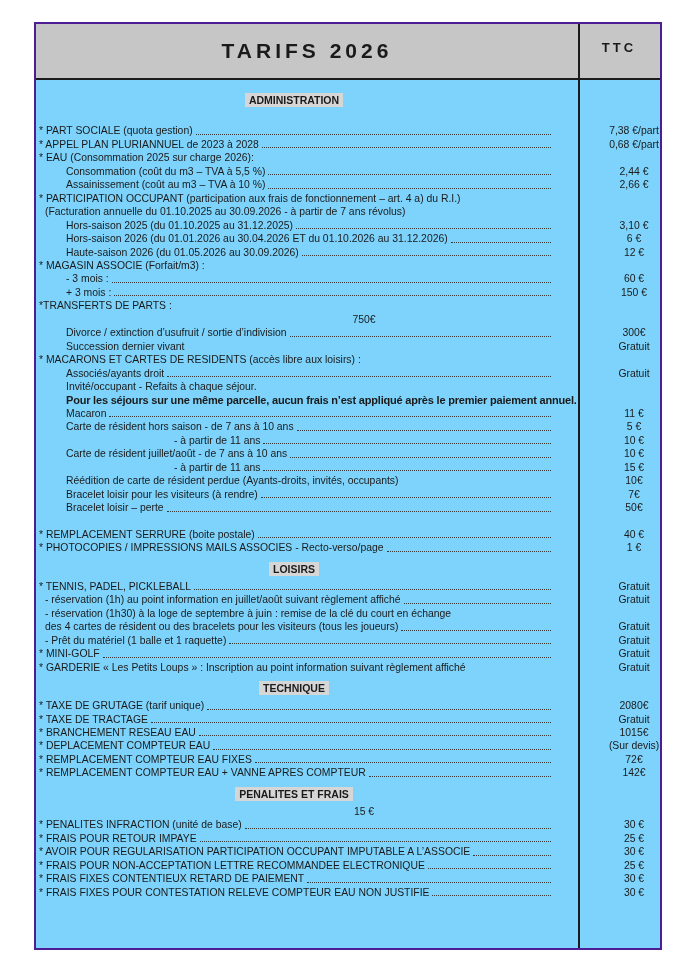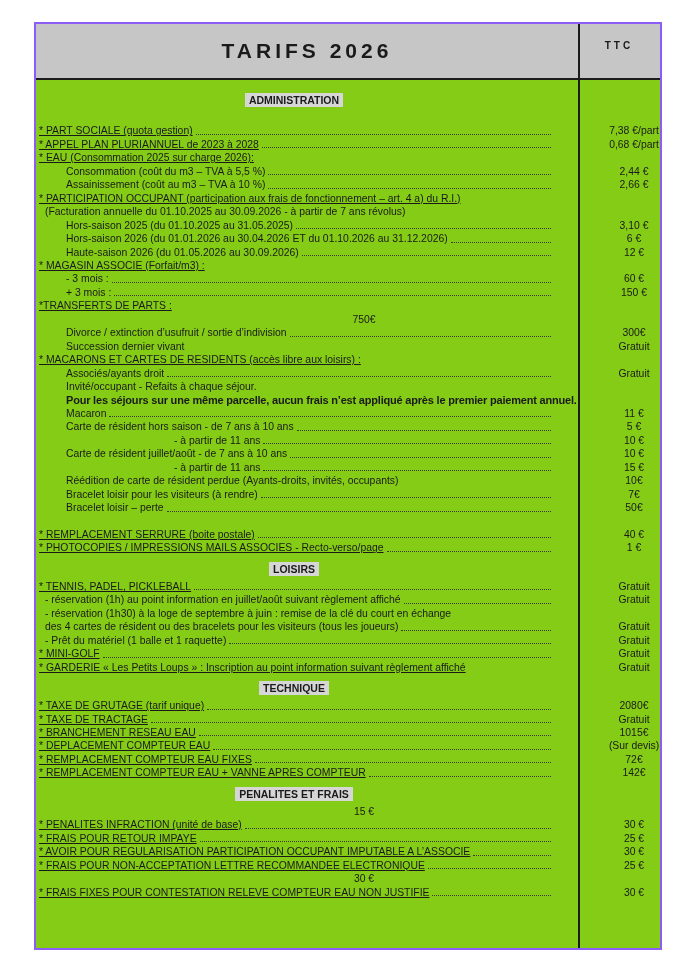--- a/index.html
+++ b/index.html
@@ -12,7 +12,7 @@
   .sheet { position:relative; width:690px; height:975px; background:#fff; overflow:hidden; }
   .table {
     position:absolute; left:34px; top:22px; width:628px; height:928px;
-    border:2px solid #8b5cf6; box-sizing:border-box; background:#84cc16;
+    border:2px solid #4c1d95; box-sizing:border-box; background:#7dd3fc;
   }
   .vline {
     position:absolute; left:542px; top:0; bottom:0; width:2px;

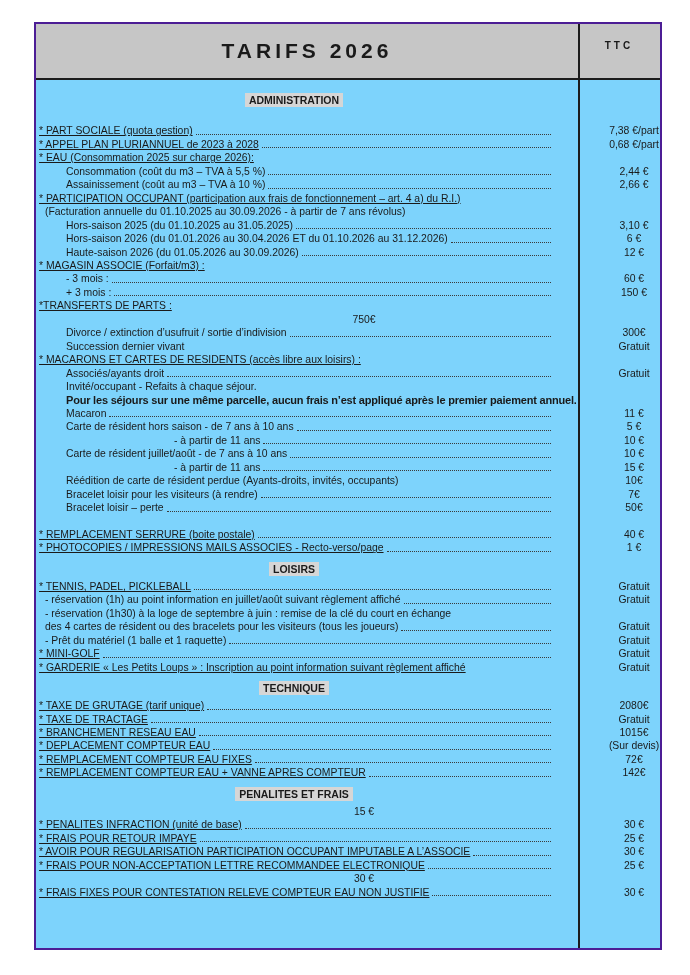--- a/index.html
+++ b/index.html
@@ -27,7 +27,7 @@
     letter-spacing:4px; line-height:54px;
   }
   .head-ttc {
-    flex:1; text-align:center; font-size:10px; font-weight:700;
+    flex:1; text-align:center; font-size:13px; font-weight:700;
     letter-spacing:3px; margin-top:16px;
   }
   .body { padding-top:6px; }

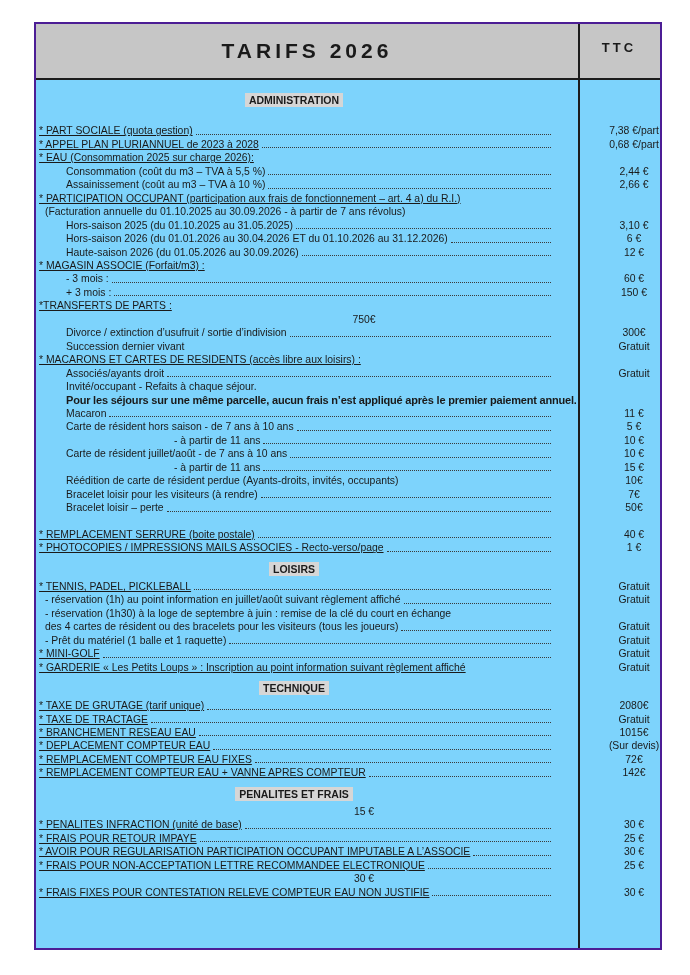--- a/index.html
+++ b/index.html
@@ -44,7 +44,7 @@
     margin:0 1px 3px 3px; align-self:flex-end;
   }
   .val { flex:1; text-align:center; white-space:pre;padding-left:32px; }
-  .ind0 .desc { padding-left:3px;text-decoration:underline; }
+  .ind0 .desc { padding-left:3px; }
   .ind1 .desc { padding-left:9px; }
   .ind2 .desc { padding-left:30px; }
   .ind3 .desc { padding-left:138px; }

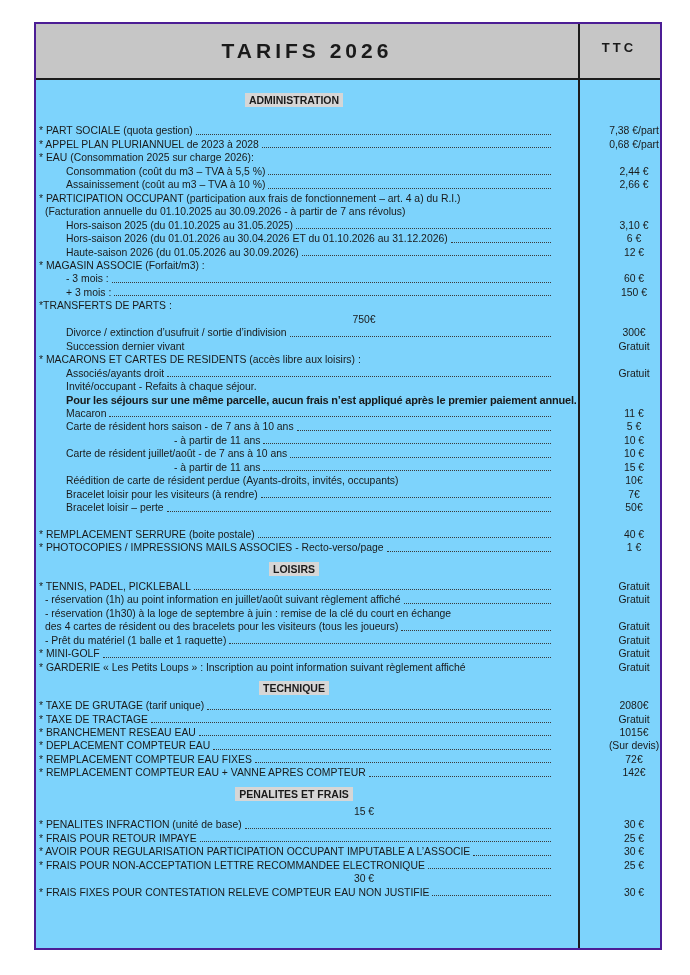--- a/index.html
+++ b/index.html
@@ -128,7 +128,7 @@
   </div>
         <div class="row ind2">
     <div class="desc">
-      <span class="txt">Hors-saison 2025 (du 01.10.2025 au 31.05.2025)</span>
+      <span class="txt">Hors-saison 2025 (du 01.10.2025 au 31.12.2025)</span>
       <span class="leader"></span>
     </div>
     <div class="val">3,10 €</div>

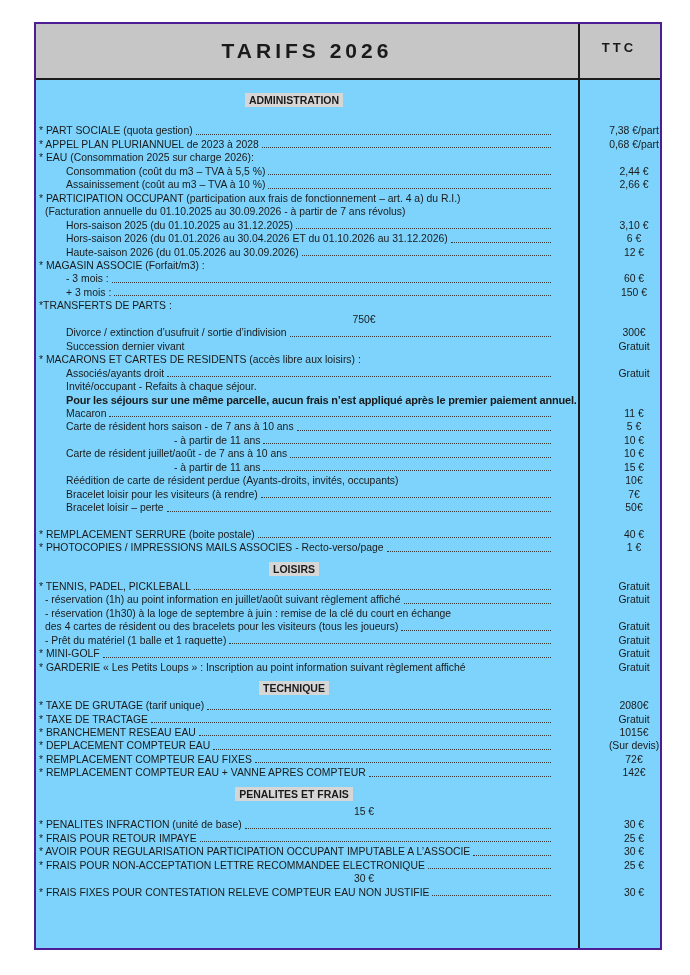--- a/index.html
+++ b/index.html
@@ -435,6 +435,10 @@
     <div class="val">25 €</div>
   </div>
         <div class="row ind0">
+    <div class="desc">
+      <span class="txt">* FRAIS FIXES CONTENTIEUX RETARD DE PAIEMENT</span>
+      <span class="leader"></span>
+    </div>
     <div class="val">30 €</div>
   </div>
         <div class="row ind0">

